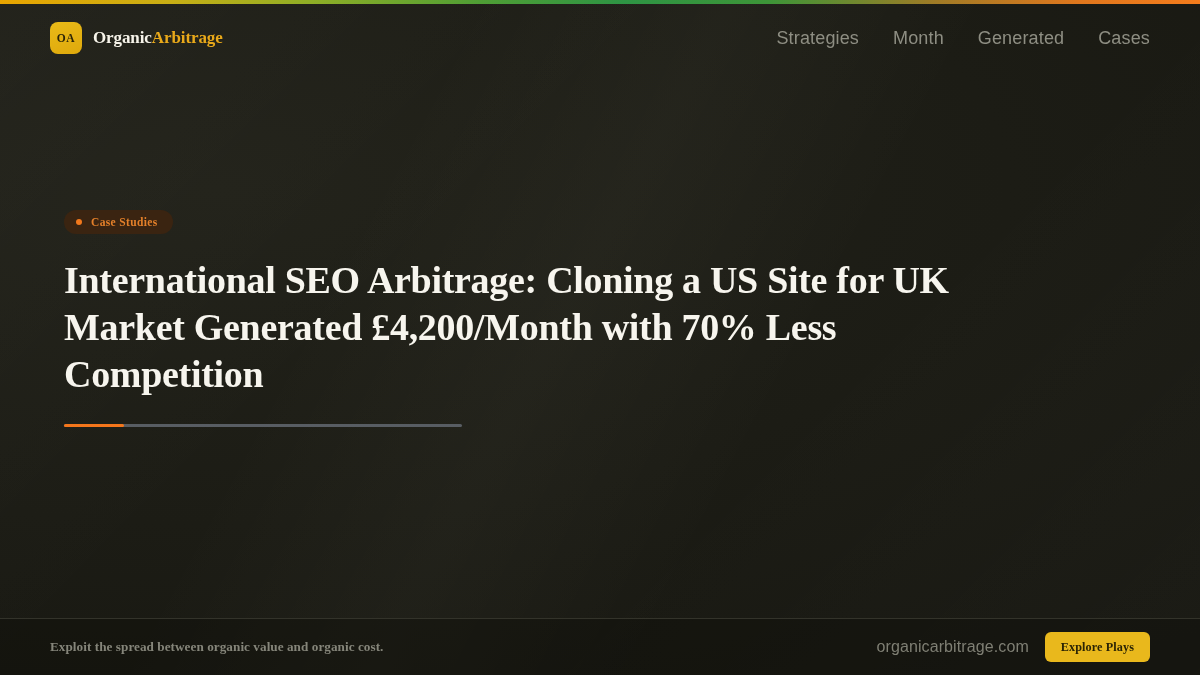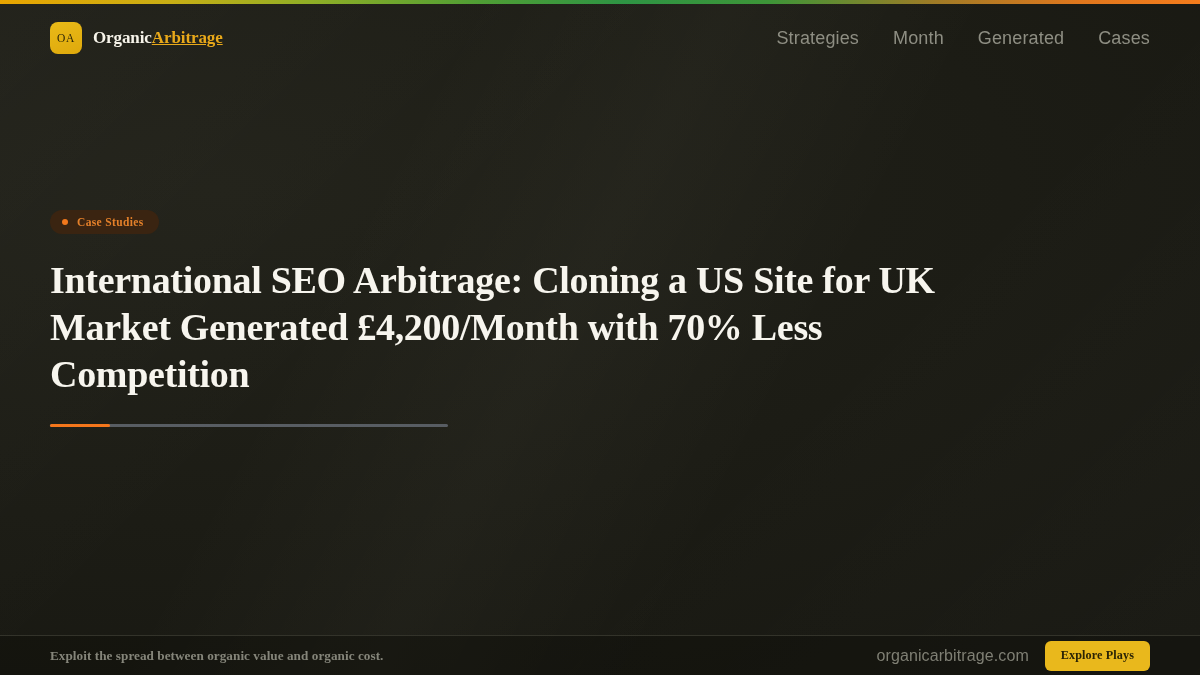--- a/index.html
+++ b/index.html
@@ -62,7 +62,7 @@
     background:linear-gradient(160deg,#e9ba18 0%,#dfa90c 100%);
     display:flex; align-items:center; justify-content:center;
     font-family:"Liberation Serif", serif;
-    font-weight:normal; font-size:11.5px; letter-spacing:0.6px;
+    font-weight:bold; font-size:11.5px; letter-spacing:0.6px;
     color:#2a2408;
   }
   .brand-word {

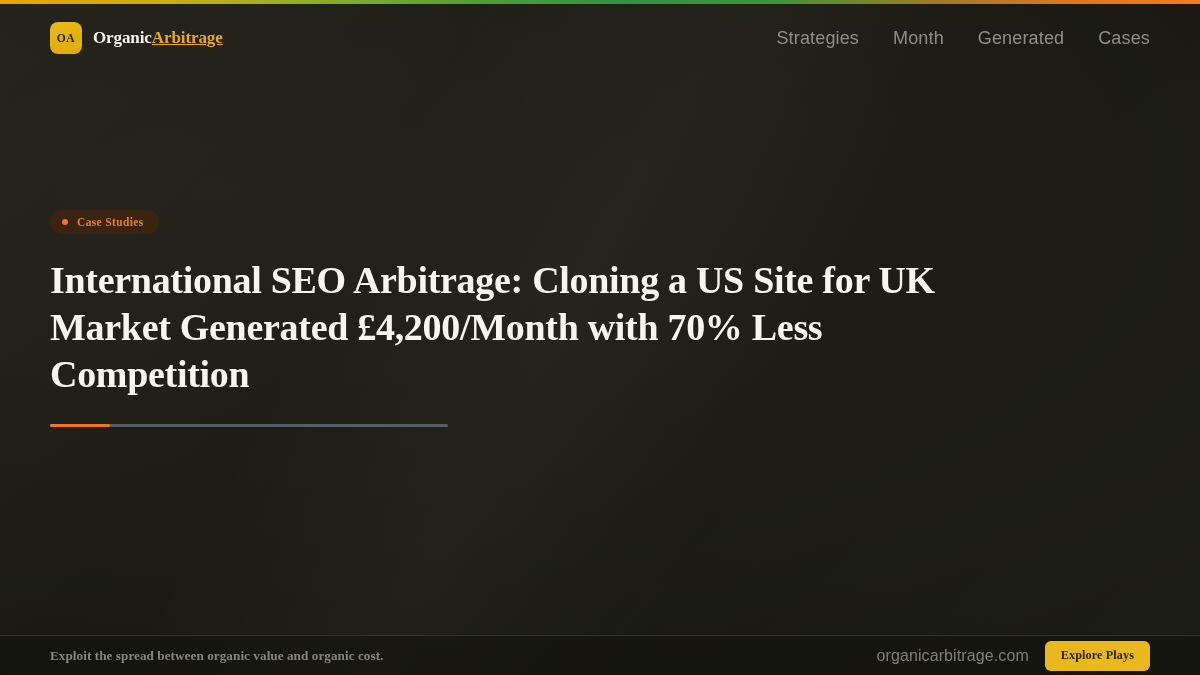--- a/index.html
+++ b/index.html
@@ -71,7 +71,7 @@
     white-space:nowrap;
   }
   .brand-word .w1 { color:#f7f4ea; }
-  .brand-word .w2 { color:#e9a91a;text-decoration:underline; }
+  .brand-word .w2 { color:#e9a91a; }
 
   .site-nav {
     margin-left:auto;

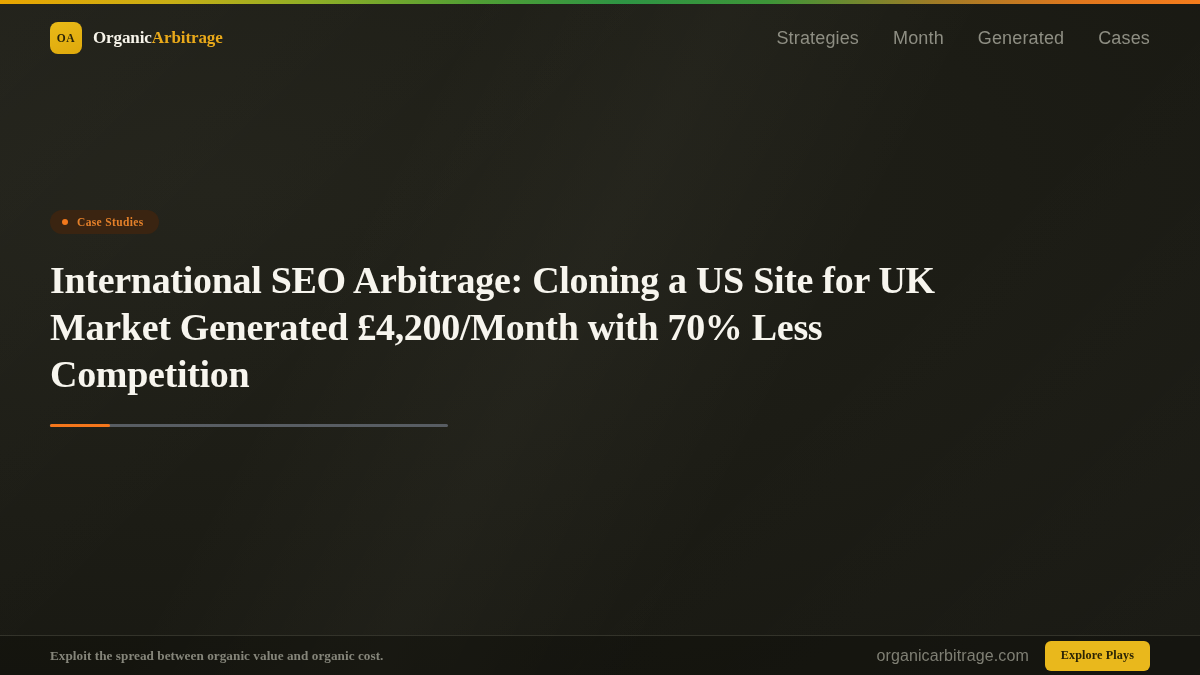--- a/index.html
+++ b/index.html
@@ -85,7 +85,7 @@
 
   
   .hero {
-    position:absolute; left:50px; top:210px;
+    position:absolute; left:64px; top:210px;
     width:1010px;
     z-index:5;
   }

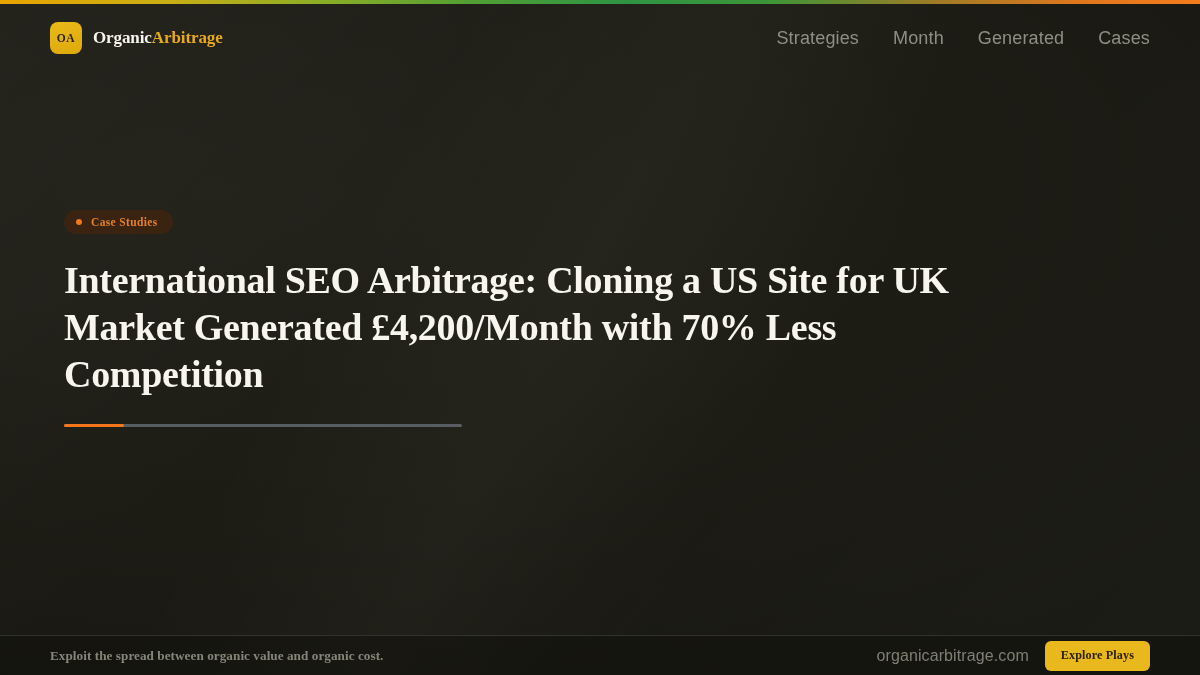--- a/index.html
+++ b/index.html
@@ -135,7 +135,7 @@
   
   .site-footer {
     position:absolute; left:0; bottom:0;
-    width:1200px; height:40px;
+    width:1200px; height:57px;
     border-top:1px solid #33332a;
     background:rgba(12,12,8,0.38);
     display:flex; align-items:center;

